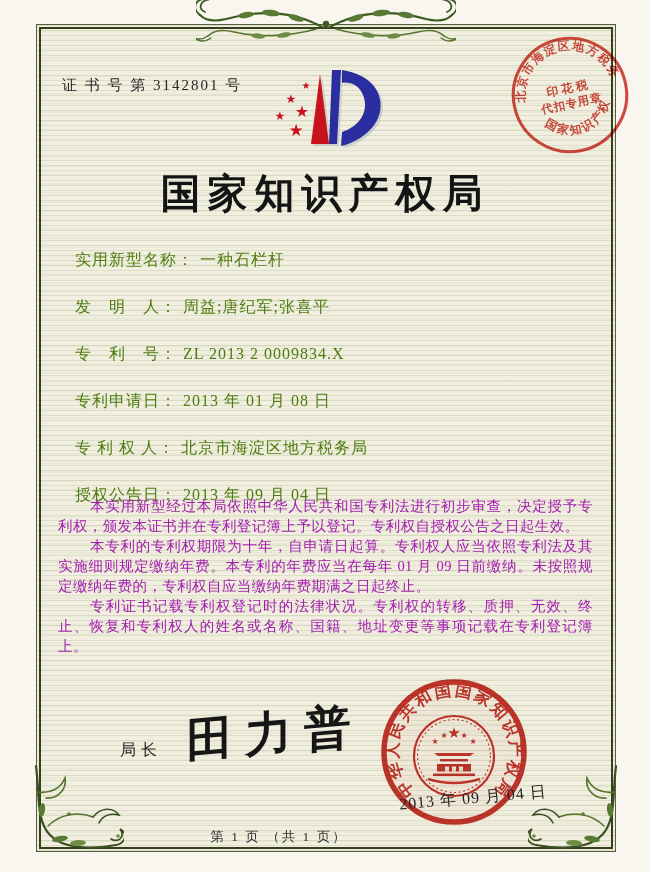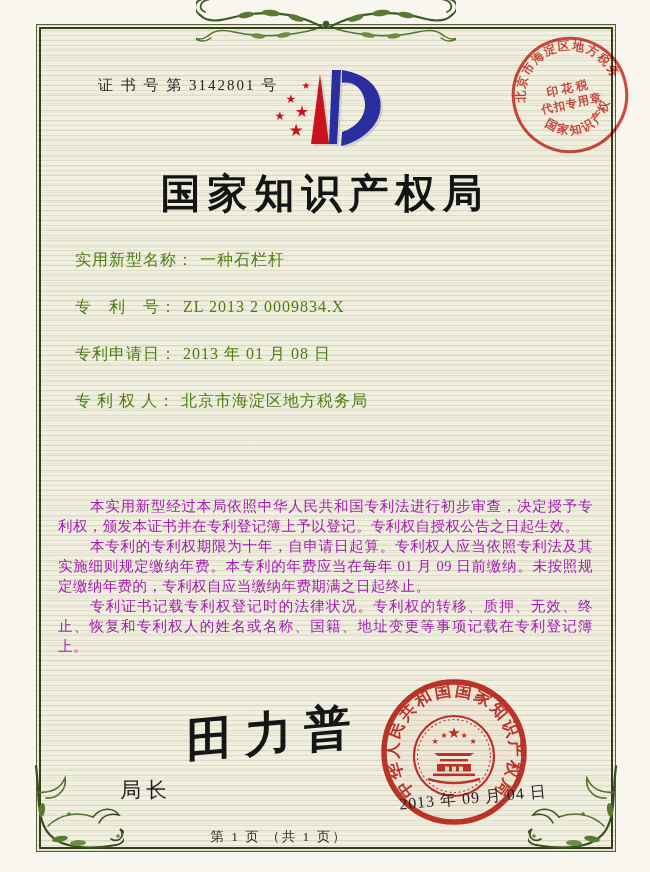--- a/index.html
+++ b/index.html
@@ -22,7 +22,7 @@
   .ornament.top{left:196px;top:0;}
   .ornament.bl{left:28px;top:758px;}
   .ornament.br{left:528px;top:758px;}
-  .cert-no{position:absolute;left:62px;top:76px;font-size:15px;letter-spacing:2px;color:#262626;z-index:6;margin-left:36px;}
+  .cert-no{position:absolute;left:62px;top:76px;font-size:15px;letter-spacing:2px;color:#262626;z-index:6;}
   .logo{position:absolute;left:262px;top:54px;z-index:6;}
   .title{
     position:absolute;left:0;top:166px;width:650px;text-align:center;

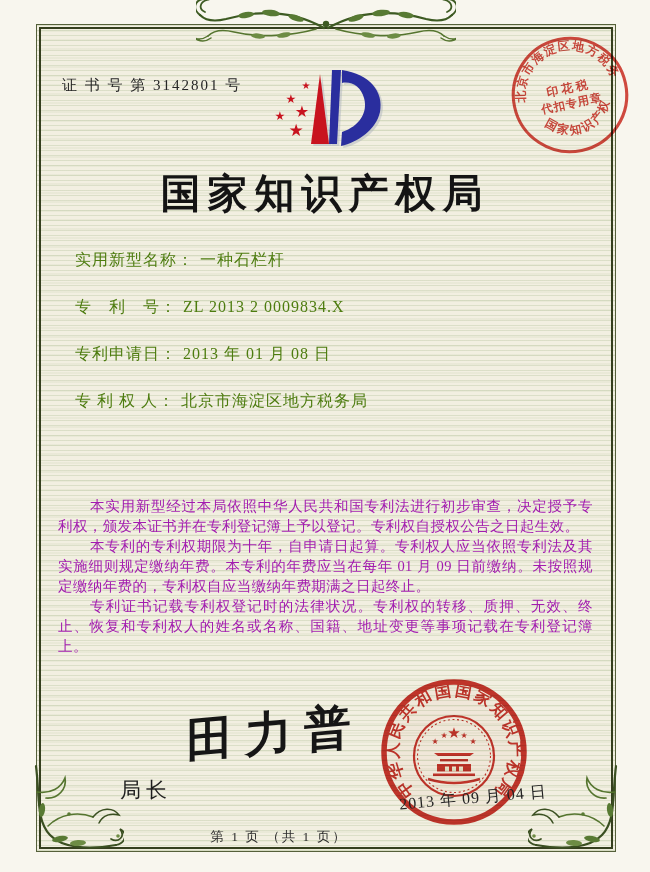--- a/index.html
+++ b/index.html
@@ -155,6 +155,9 @@
 <div class="fields">
   <div class="field-row">
     <span class="lbl">实用新型名称：</span><span class="val">一种石栏杆</span>
+  </div>
+  <div class="field-row">
+    <span class="lbl">发　明　人：</span><span class="val">周益;唐纪军;张喜平</span>
   </div>
   <div class="field-row">
     <span class="lbl">专　利　号：</span><span class="val">ZL 2013 2 0009834.X</span>

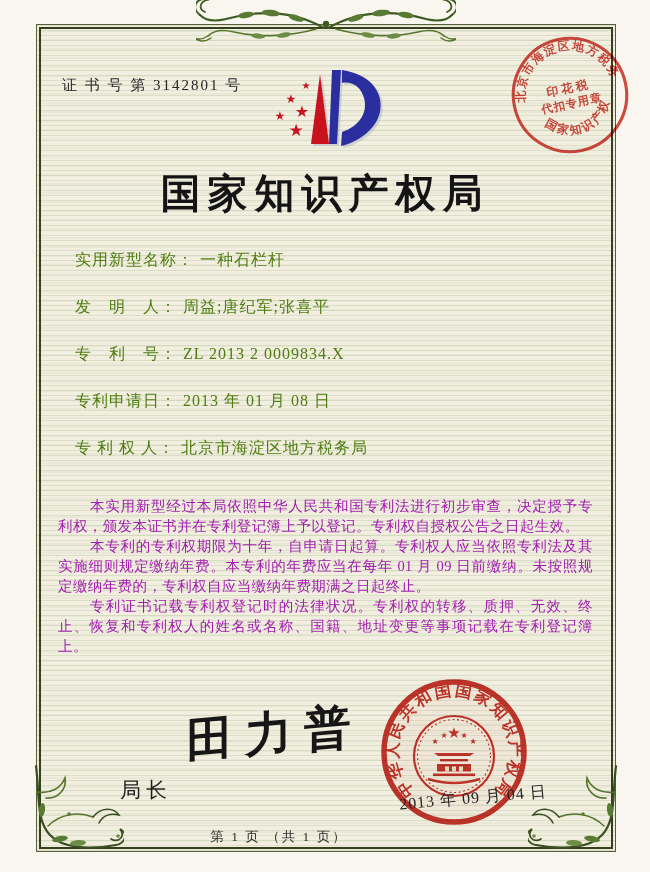--- a/index.html
+++ b/index.html
@@ -167,6 +167,9 @@
   </div>
   <div class="field-row">
     <span class="lbl">专 利 权 人：</span><span class="val">北京市海淀区地方税务局</span>
+  </div>
+  <div class="field-row">
+    <span class="lbl">授权公告日：</span><span class="val">2013 年 09 月 04 日</span>
   </div>
 </div>
 

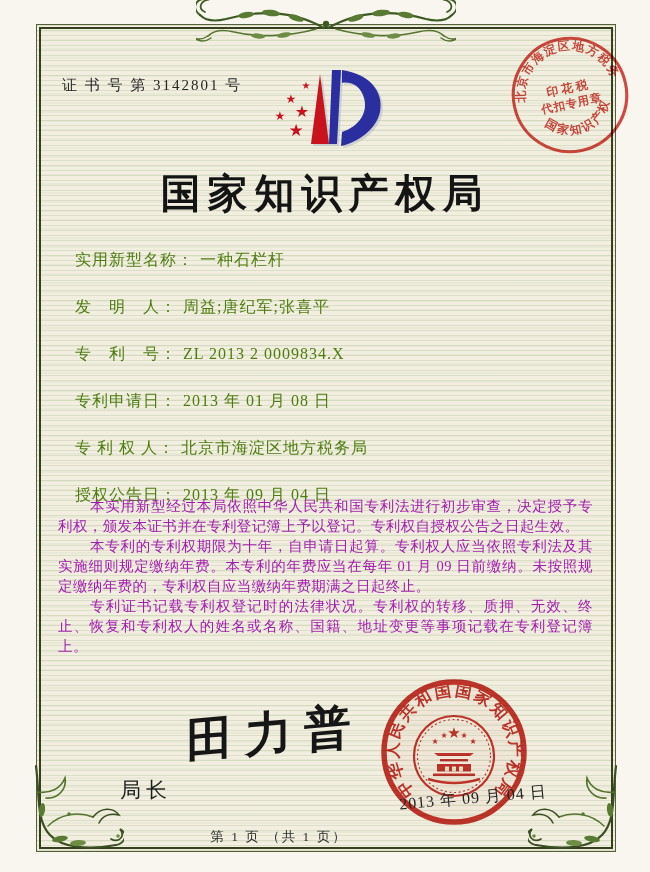--- a/index.html
+++ b/index.html
@@ -37,7 +37,7 @@
     font-size:14.5px;line-height:20px;text-align:justify;color:#a21caf;letter-spacing:.4px;
   }
   .body-text p{margin:0;text-indent:2.2em;}
-  .sig-title{position:absolute;left:120px;top:740px;font-size:21px;letter-spacing:5px;color:#1d1d1d;z-index:7;margin-top:36px;}
+  .sig-title{position:absolute;left:120px;top:740px;font-size:16px;letter-spacing:5px;color:#1d1d1d;z-index:7;}
   .sig-name{
     position:absolute;left:186px;top:702px;font-size:47px;font-weight:bold;color:#161616;
     letter-spacing:12px;transform:rotate(-5deg) skewX(-5deg);z-index:7;white-space:nowrap;

